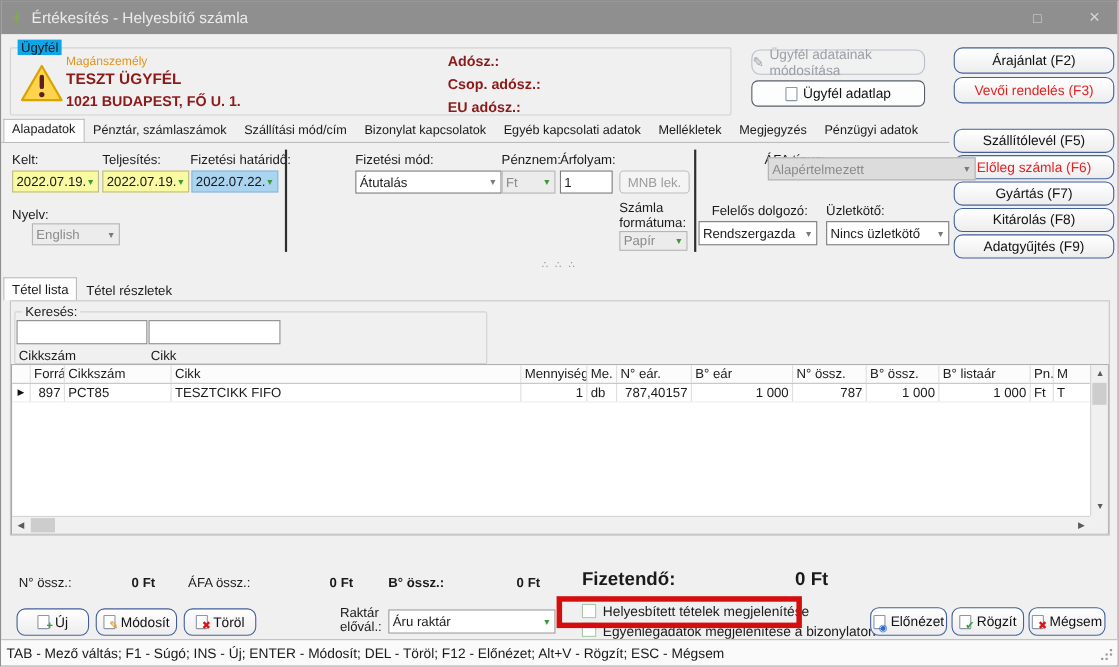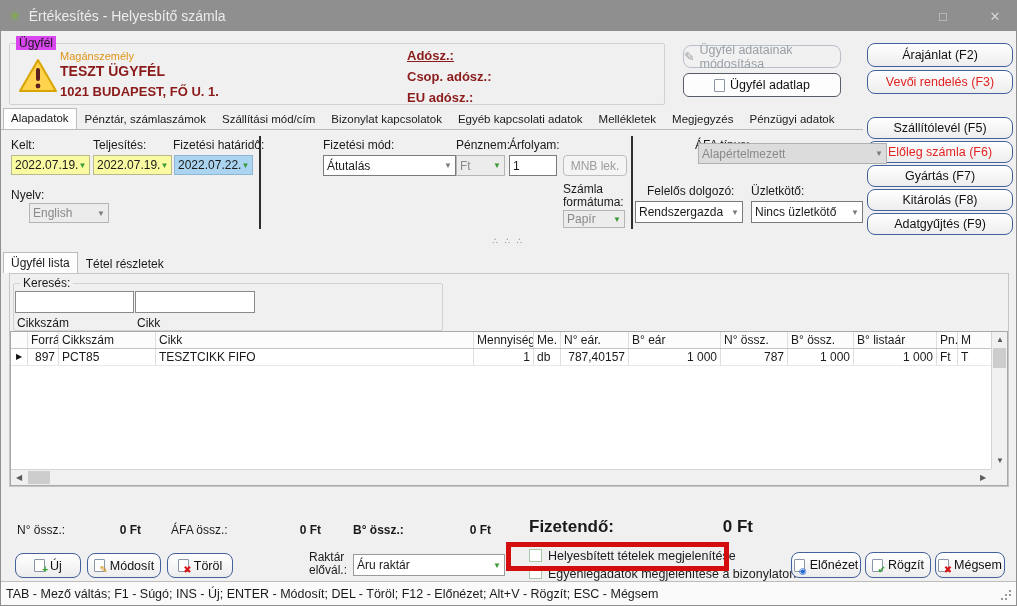--- a/index.html
+++ b/index.html
@@ -17,7 +17,7 @@
   .wbtn{width:26px;text-align:center;cursor:default;}
   
   .group{position:absolute;border:1px solid #d2d2d2;border-radius:2px;}
-  .legend{position:absolute;top:-8px;left:6px;background:#d946ef;padding:0 3px;font-size:12px;}
+  .legend{position:absolute;top:-8px;left:6px;background:#0ea5e9;padding:0 3px;font-size:12px;}
   
   .warn-tri{position:absolute;left:8px;top:14px;}
   .cust-type{position:absolute;left:50px;top:6px;color:#e09418;font-size:11px;}

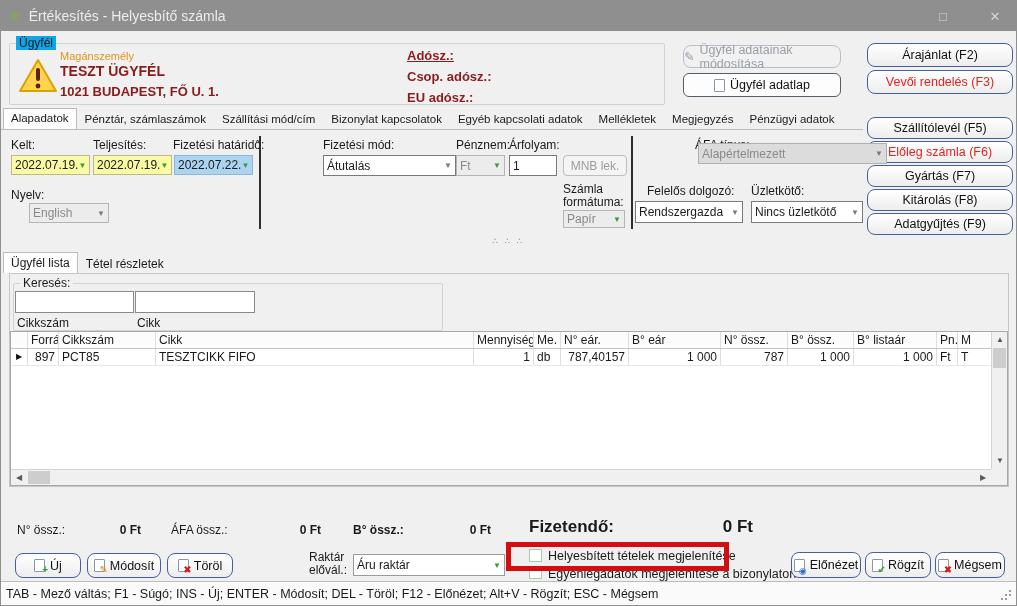--- a/index.html
+++ b/index.html
@@ -119,7 +119,7 @@
     <span class="cust-type">Magánszemély</span>
     <span class="cust-name">TESZT ÜGYFÉL</span>
     <span class="cust-addr">1021 BUDAPEST, FŐ U. 1.</span>
-    <span class="taxlbl" style="top:4px;text-decoration:underline;">Adósz.:</span>
+    <span class="taxlbl" style="top:4px;">Adósz.:</span>
     <span class="taxlbl" style="top:25px;">Csop. adósz.:</span>
     <span class="taxlbl" style="top:46px;">EU adósz.:</span>
   </div>

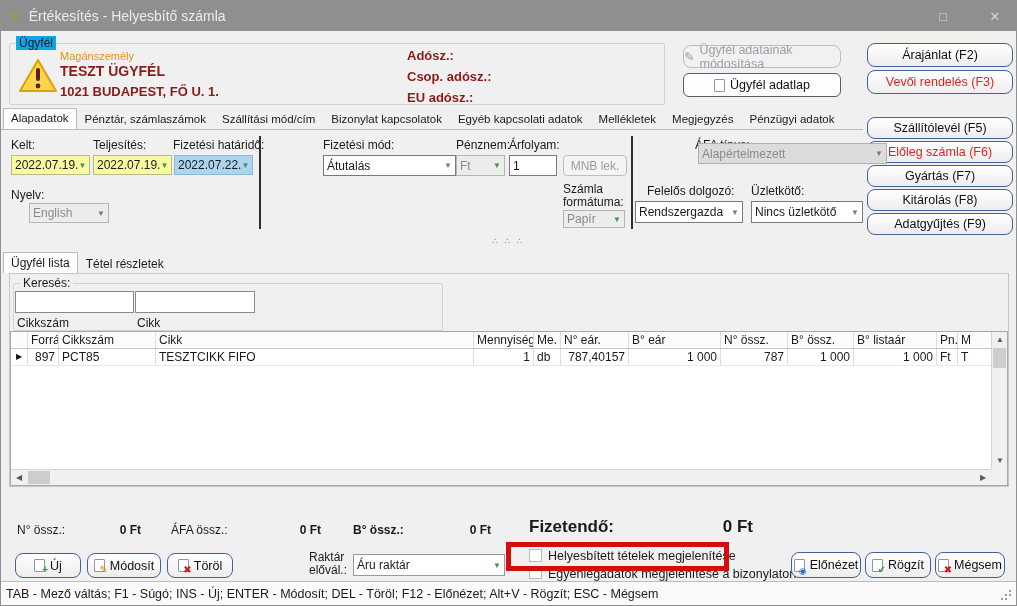--- a/index.html
+++ b/index.html
@@ -244,7 +244,7 @@
   </div>
 
   <div class="itabstrip">
-    <span class="tab active" style="font-size:12px;">Ügyfél lista</span>
+    <span class="tab active" style="font-size:12px;">Tétel lista</span>
     <span class="tab" style="font-size:12px;">Tétel részletek</span>
   </div>
   <div class="panel"></div>

